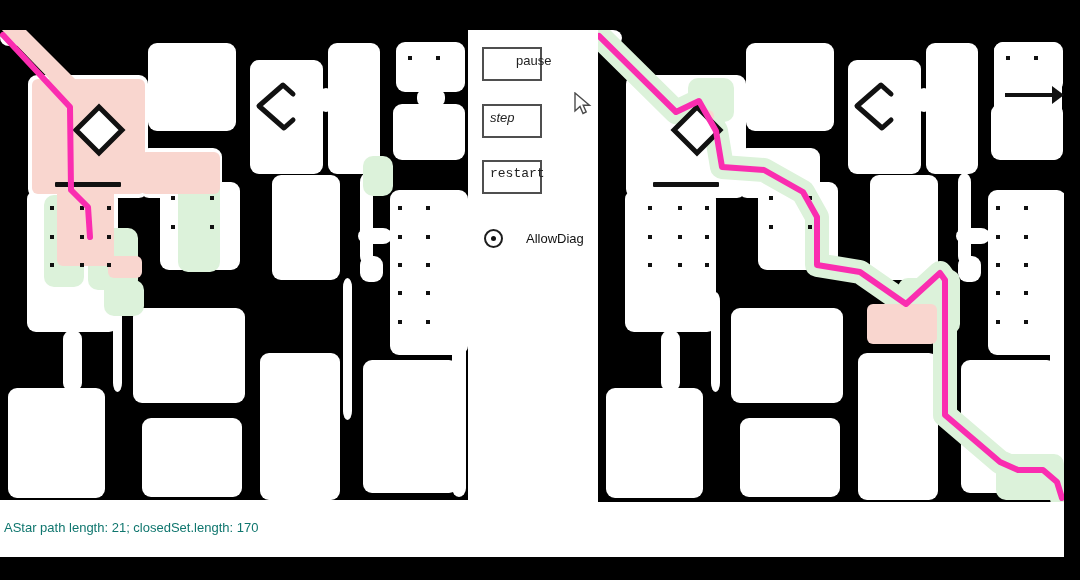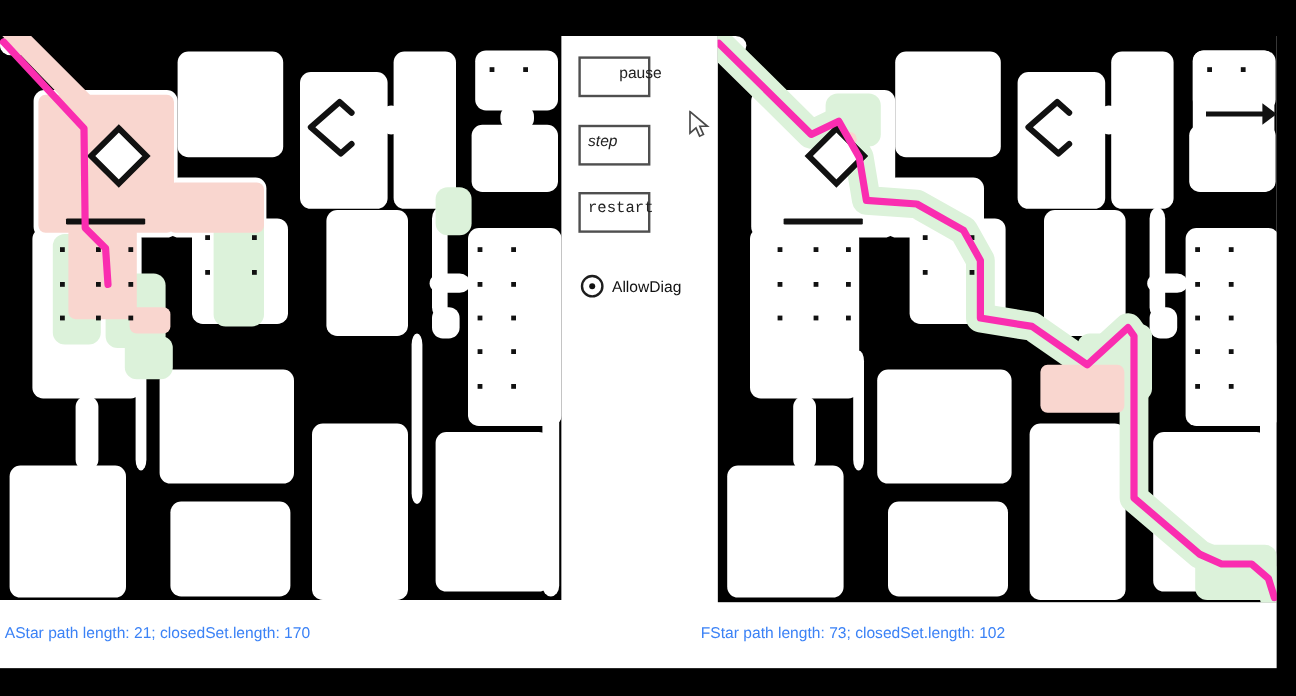--- a/index.html
+++ b/index.html
@@ -22,7 +22,7 @@
          position:relative;background:#fff;flex:none;}
   .radio .dot{position:absolute;left:5px;top:5px;width:5px;height:5px;border-radius:50%;
          background:#111;}
-  .radio-label{margin-left:7px;font-size:13px;color:#111;}
+  .radio-label{margin-left:23px;font-size:13px;color:#111;}
   .status{position:absolute;top:490px;font-size:13px;color:#3b82f6;white-space:pre;}
   .status.left{left:4px;}
   .status.right{left:584px;}

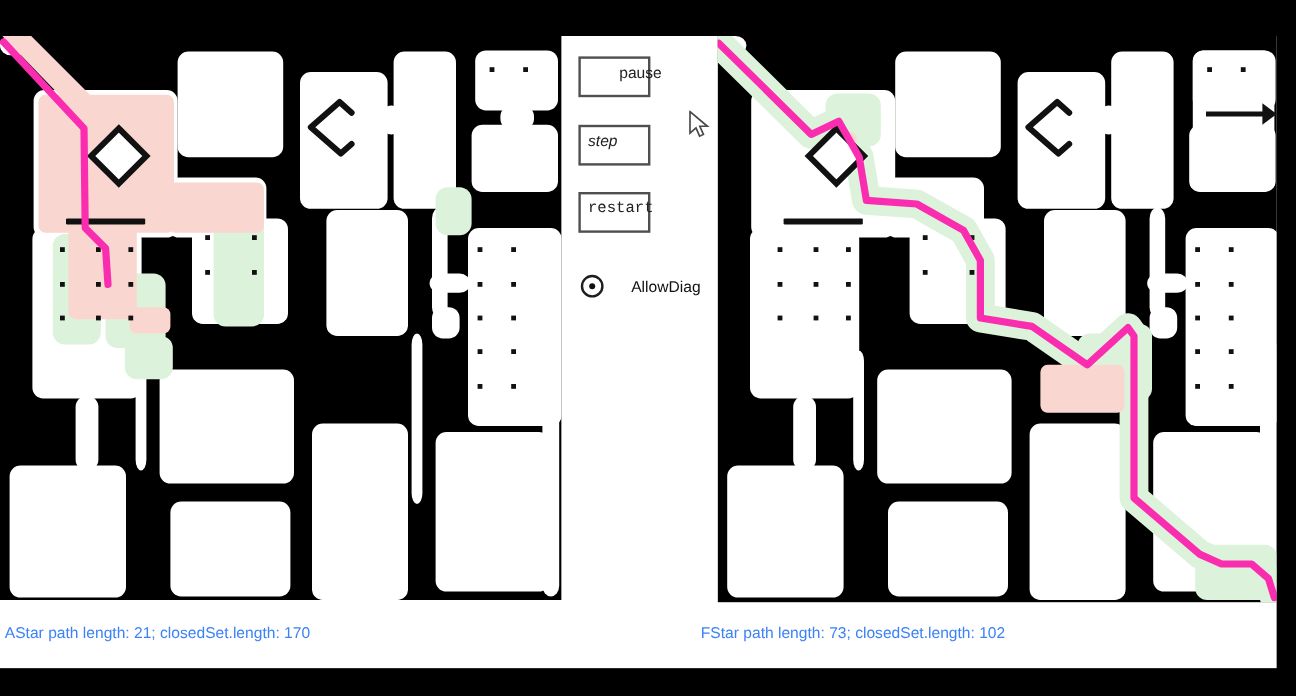--- a/index.html
+++ b/index.html
@@ -23,7 +23,7 @@
   .radio .dot{position:absolute;left:5px;top:5px;width:5px;height:5px;border-radius:50%;
          background:#111;}
   .radio-label{margin-left:23px;font-size:13px;color:#111;}
-  .status{position:absolute;top:490px;font-size:13px;color:#3b82f6;white-space:pre;}
+  .status{position:absolute;top:490px;font-size:13px;color:#0f766e;white-space:pre;}
   .status.left{left:4px;}
   .status.right{left:584px;}
   .cursor{position:absolute;left:573px;top:62px;}

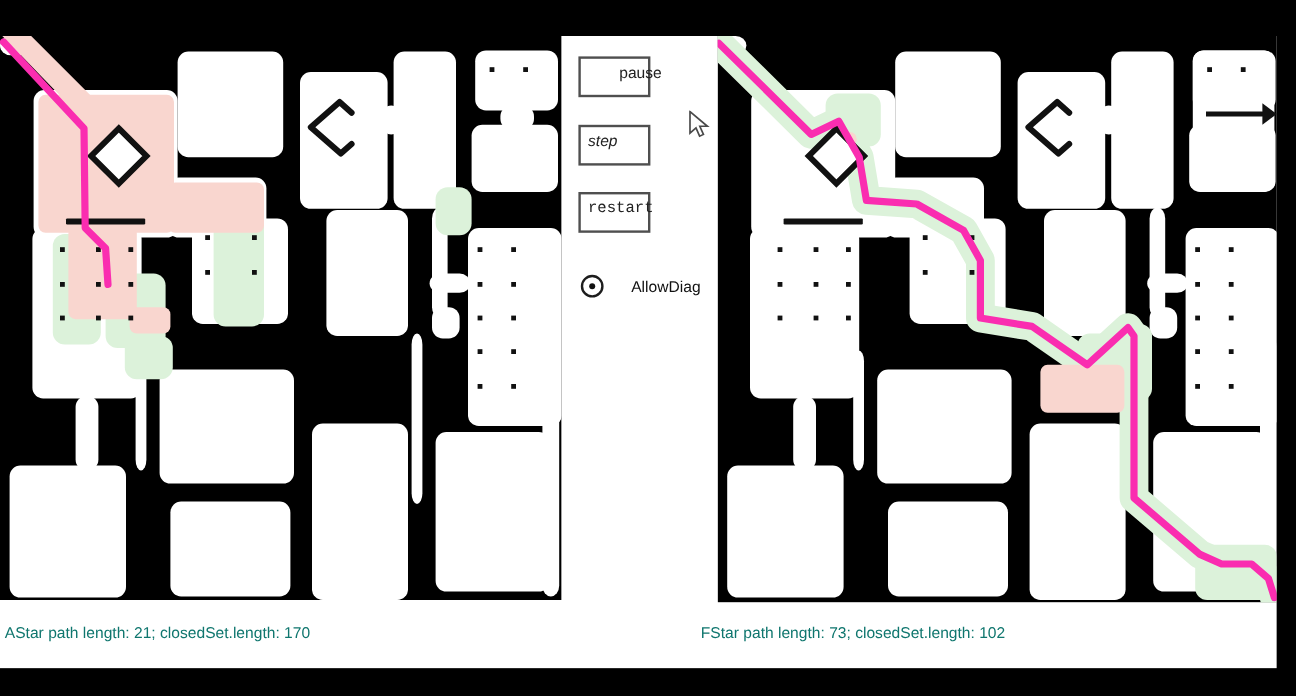--- a/index.html
+++ b/index.html
@@ -184,7 +184,6 @@
     </div>
 
     <div class="status left">AStar path length: 21; closedSet.length: 170</div>
-    <div class="status right">FStar path length: 73; closedSet.length: 102</div>
 
     <svg class="cursor" width="20" height="24" style="left: 573px; top: 62px;">
       <polygon points="2,1 2,19 7,14.5 10,21.5 13.2,20 10.2,13.2 16.5,13.2" fill="#fdfdfd" stroke="#4a4a4a" stroke-width="1.4"></polygon>

